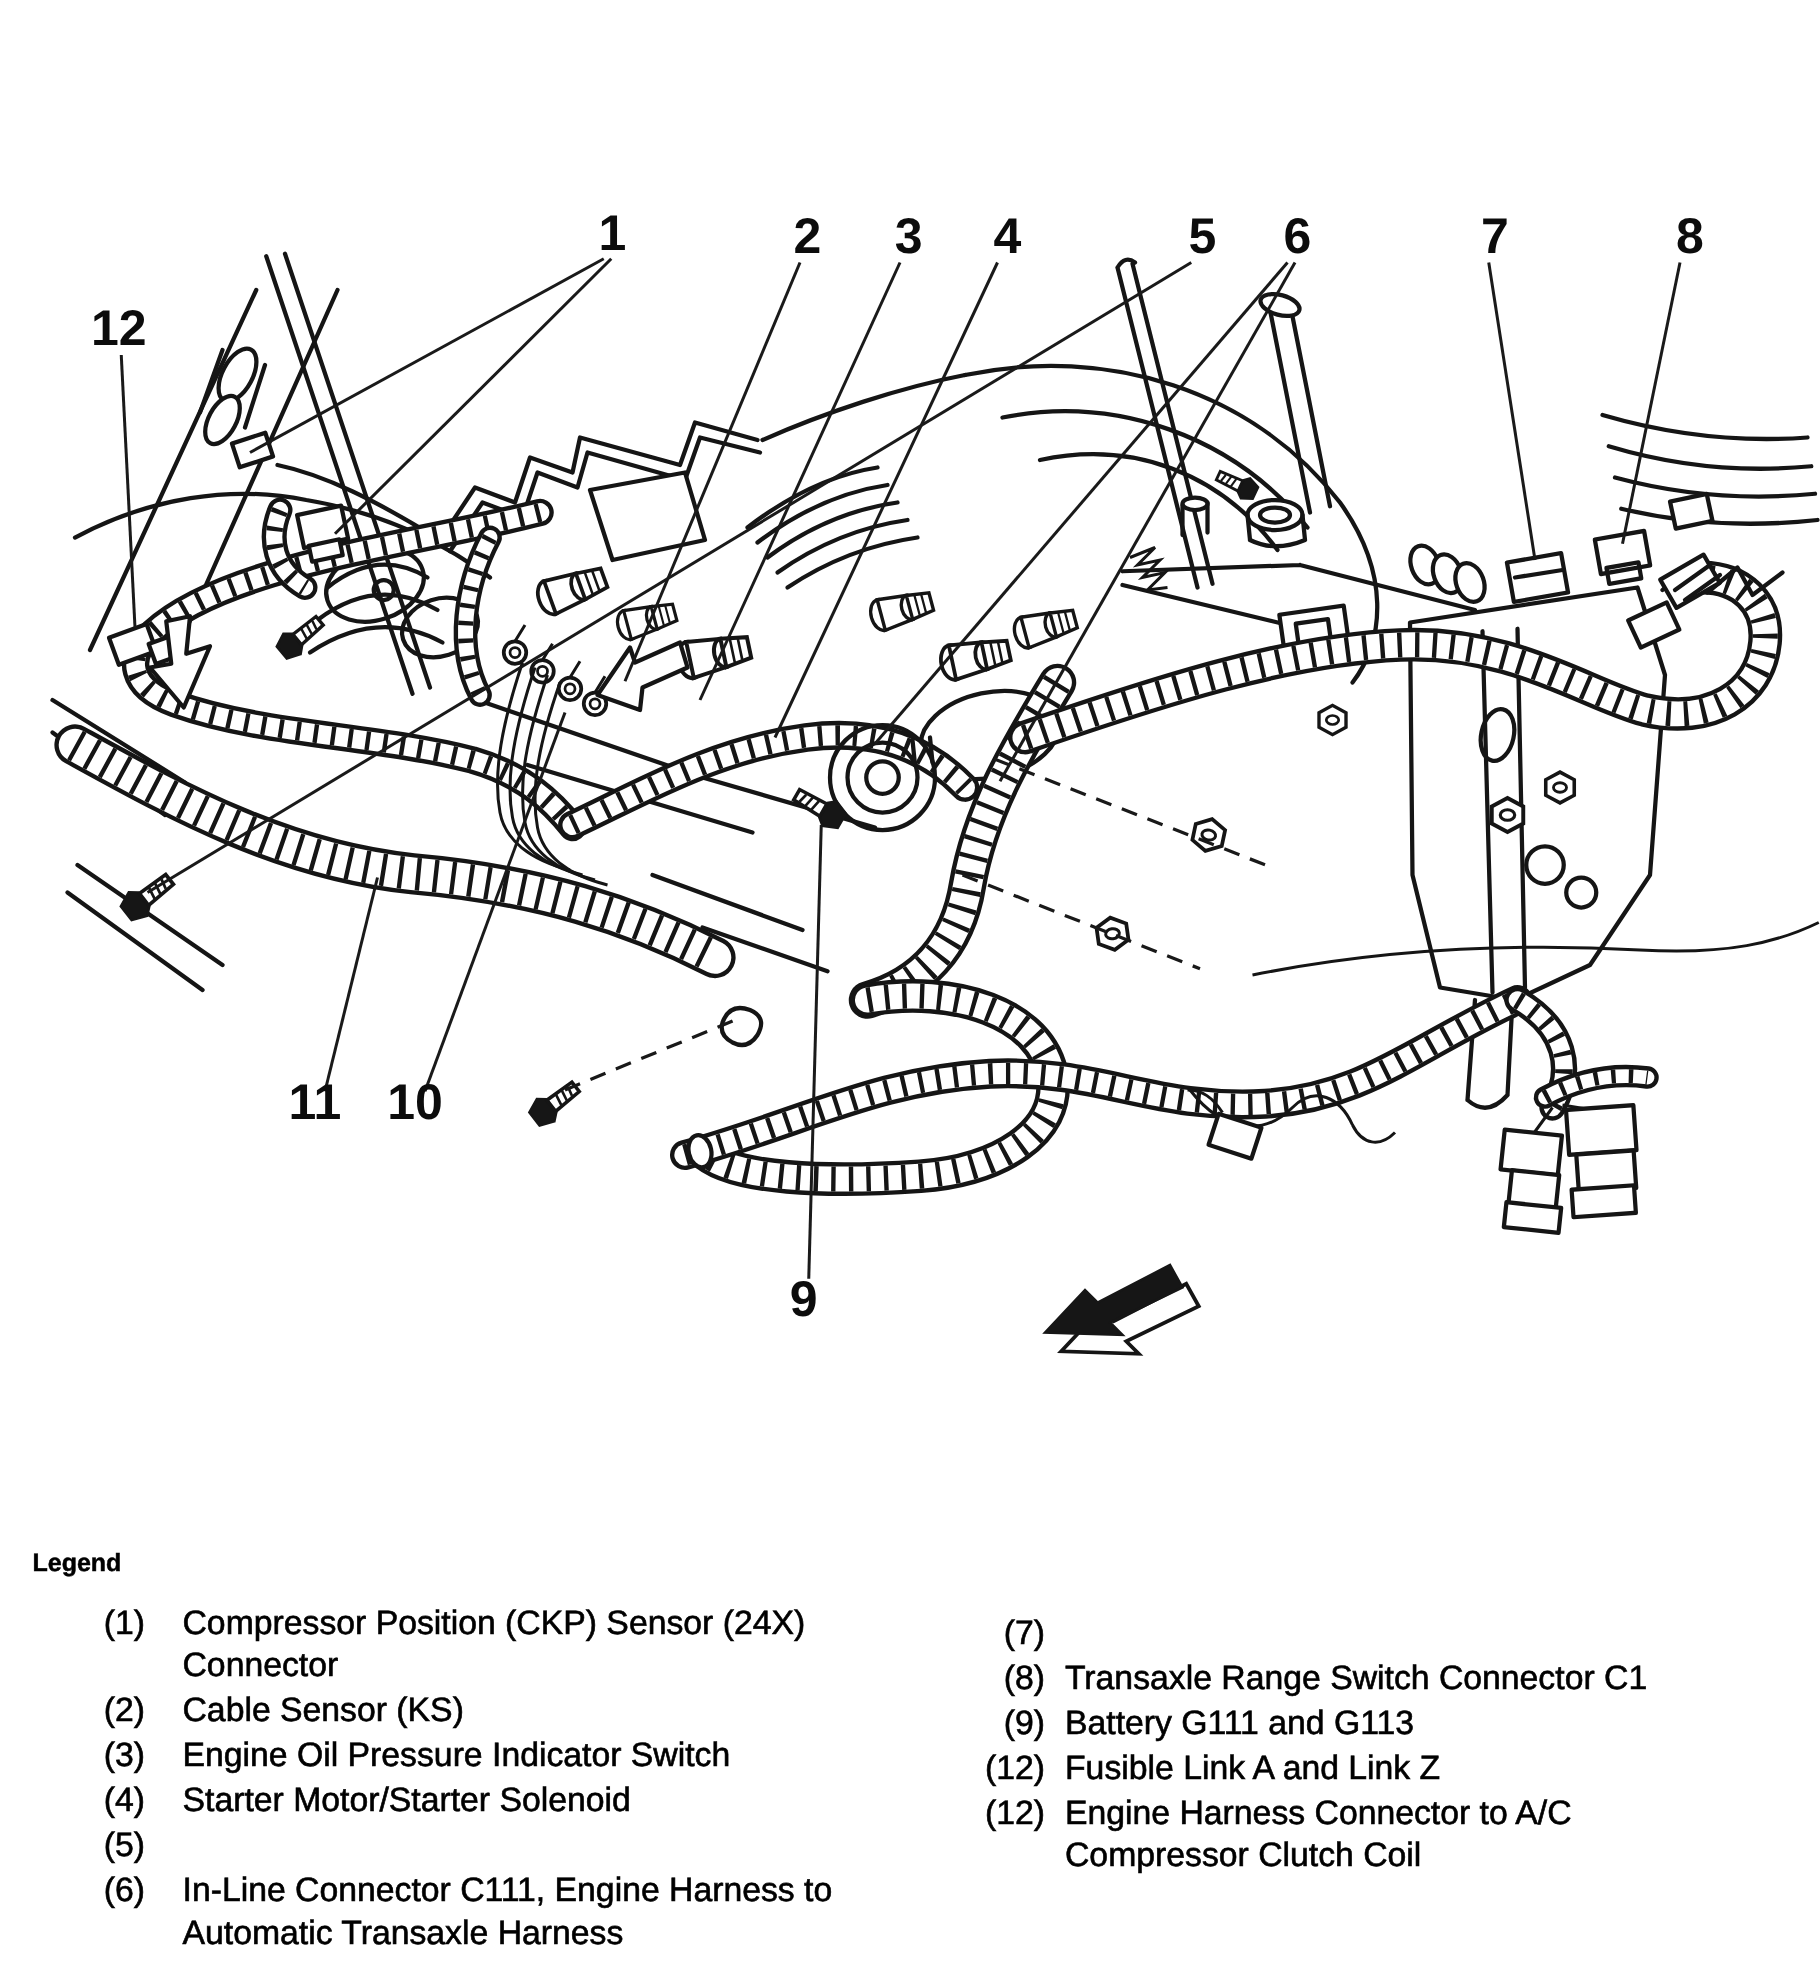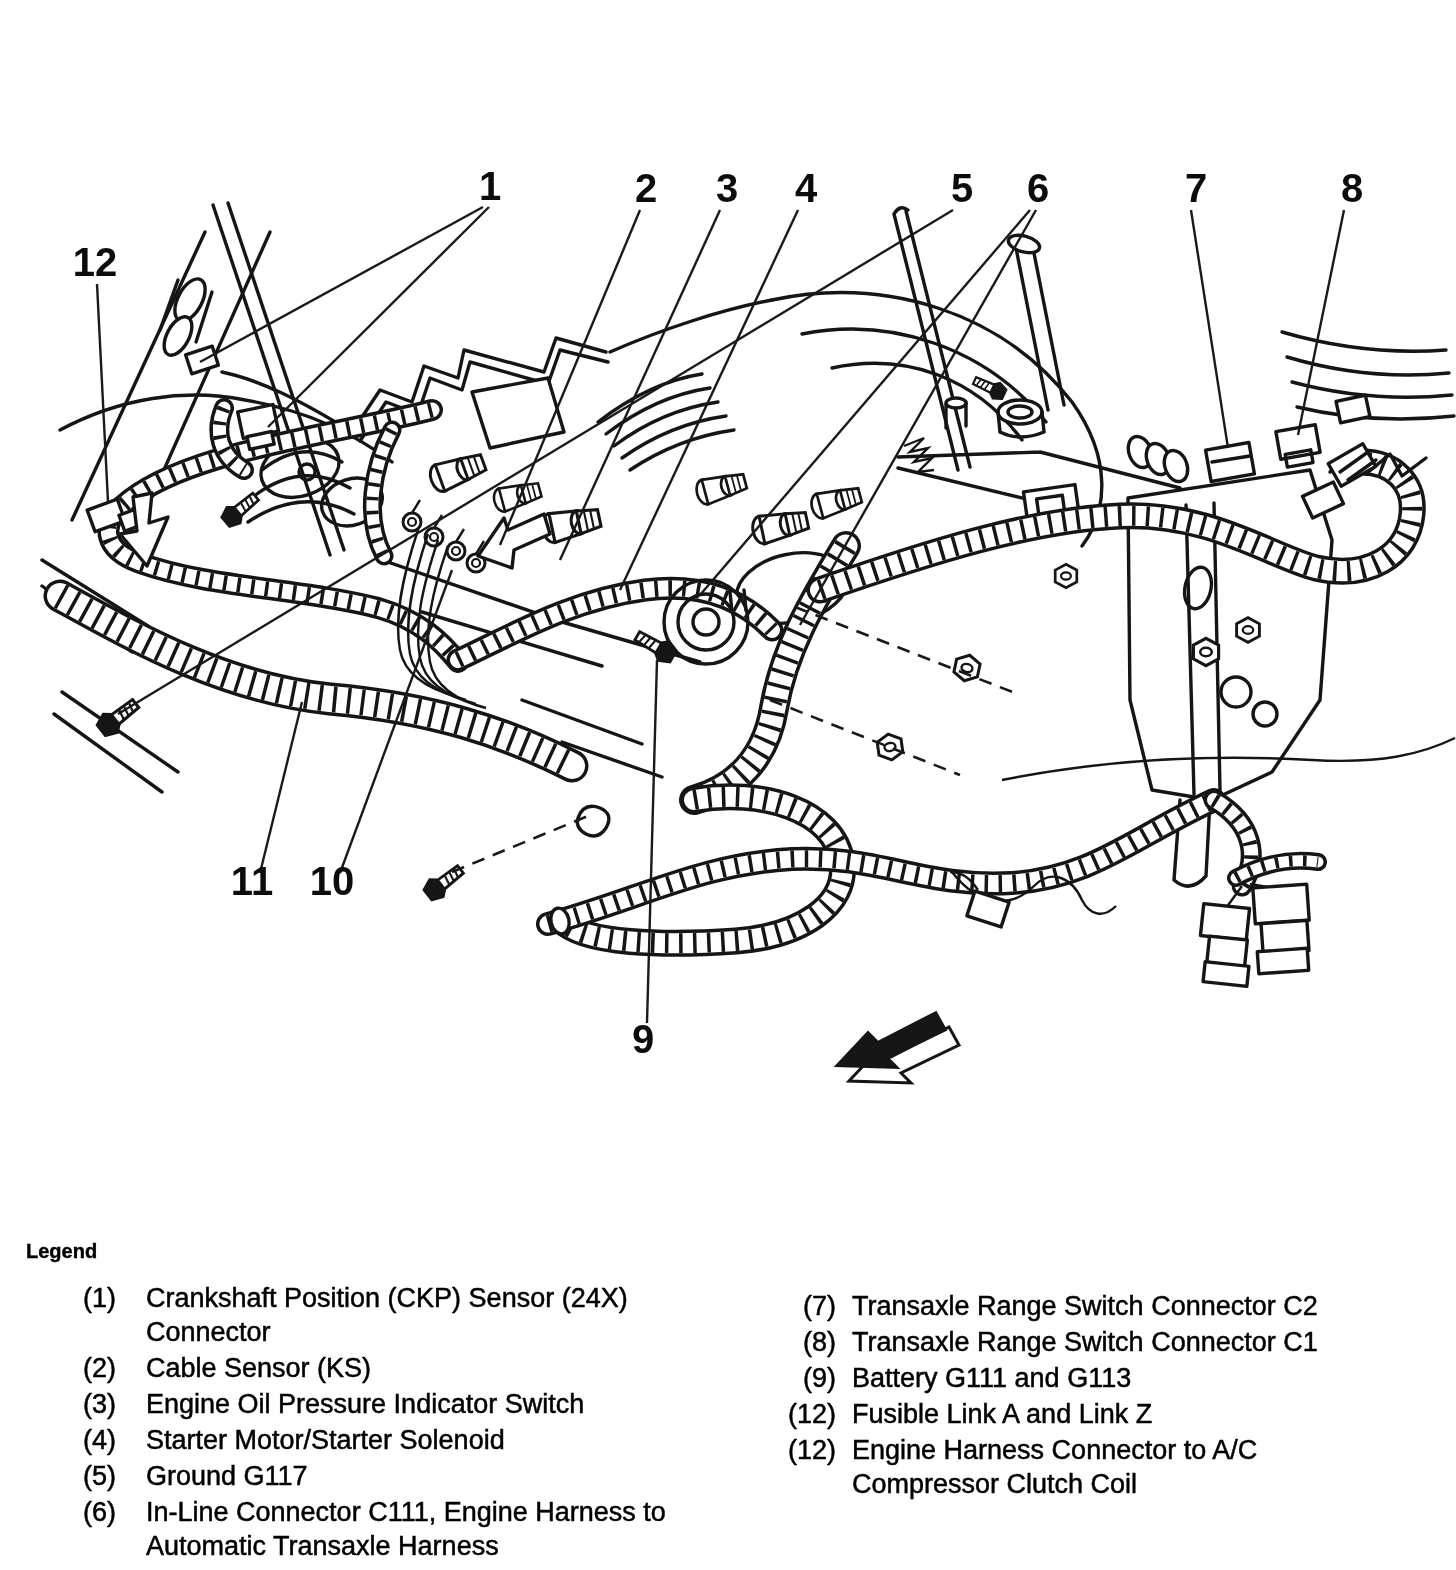--- a/index.html
+++ b/index.html
@@ -307,7 +307,7 @@
   <div class="legend-col" id="legend-col-0">
       <div class="legend-row">
         <span class="legend-num">(1)</span>
-        <span class="legend-label">Crankshaft Position (CKP) Sensor (24X)
+        <span class="legend-label">Compressor Position (CKP) Sensor (24X)
 Connector</span>
       </div>
       <div class="legend-row">

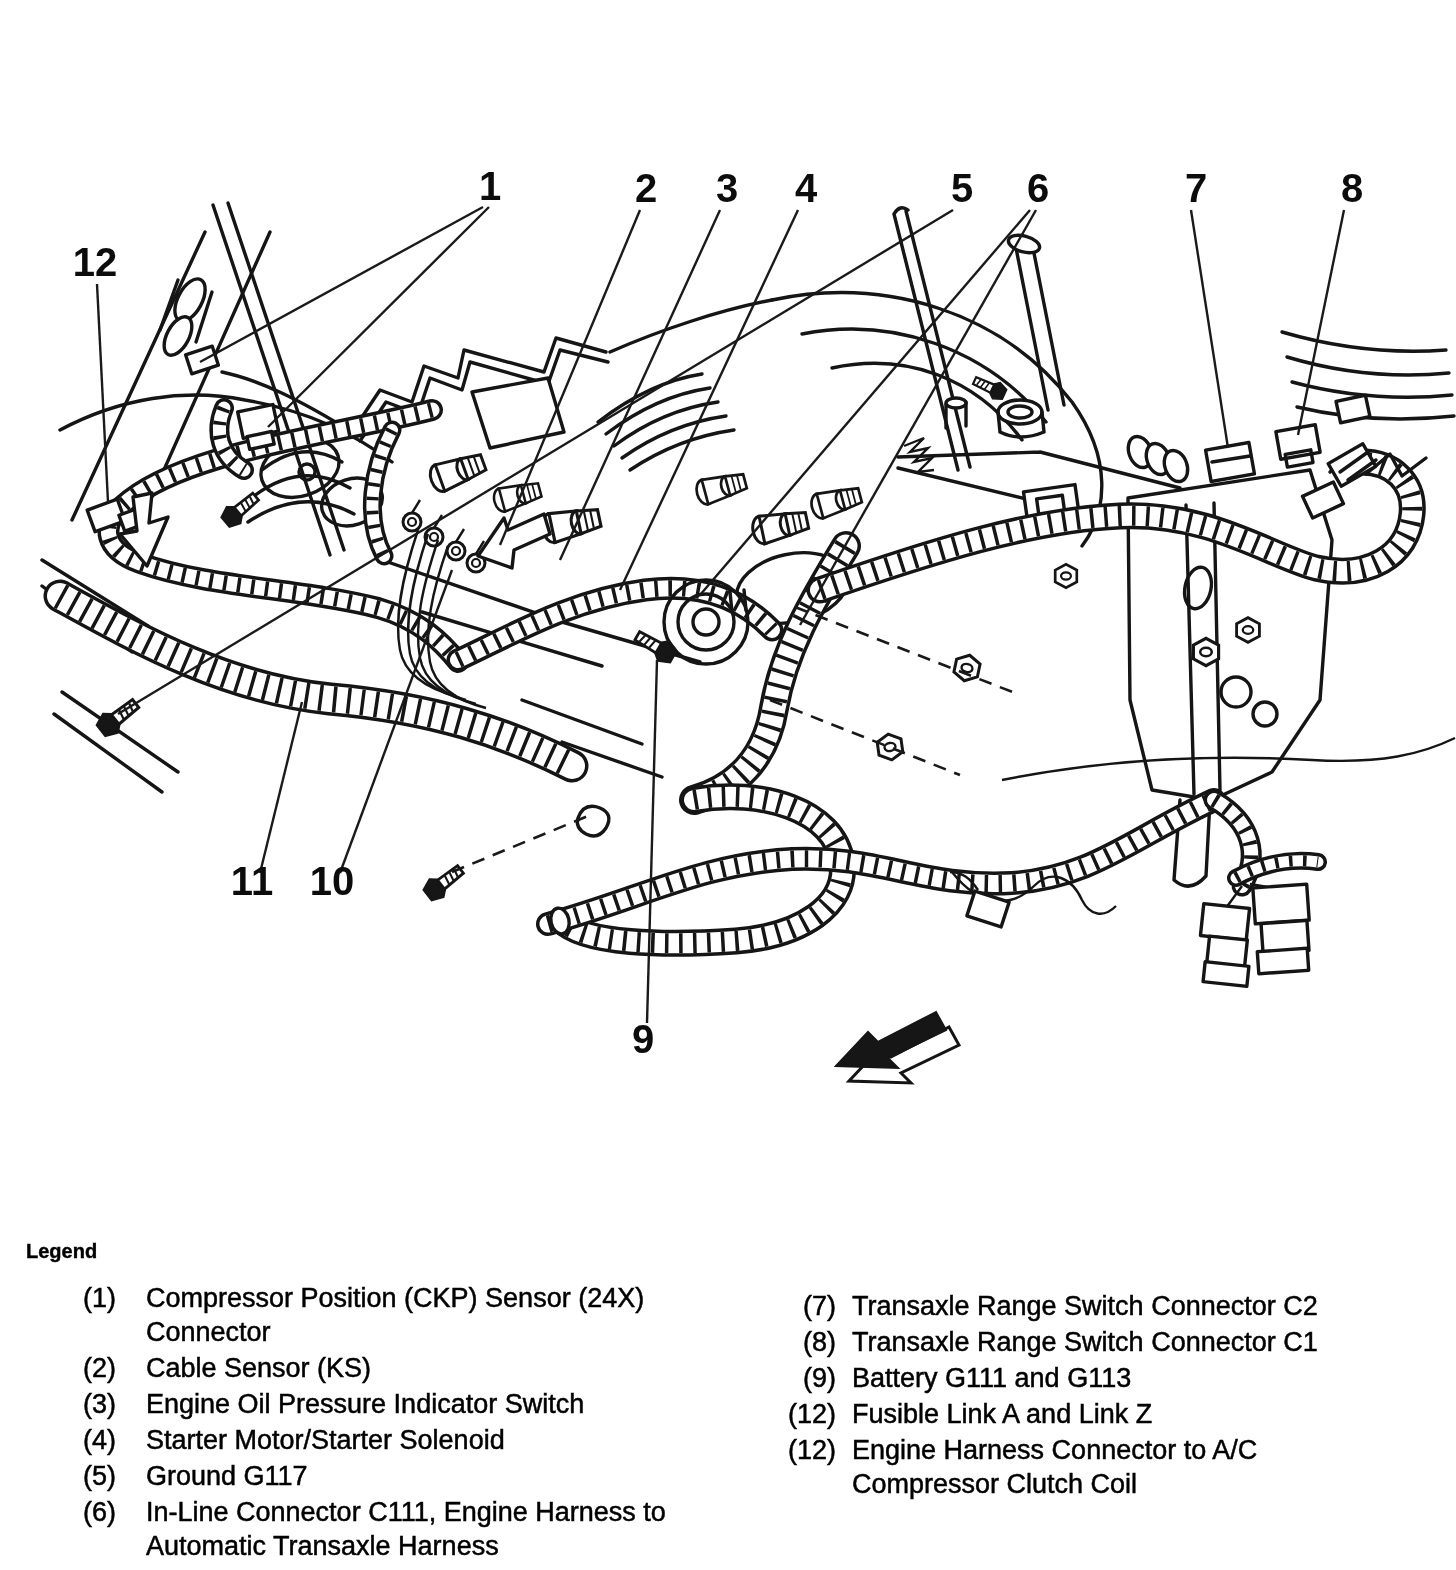--- a/index.html
+++ b/index.html
@@ -335,7 +335,6 @@
   <div class="legend-col" id="legend-col-1">
       <div class="legend-row">
         <span class="legend-num">(7)</span>
-        <span class="legend-label">Transaxle Range Switch Connector C2</span>
       </div>
       <div class="legend-row">
         <span class="legend-num">(8)</span>

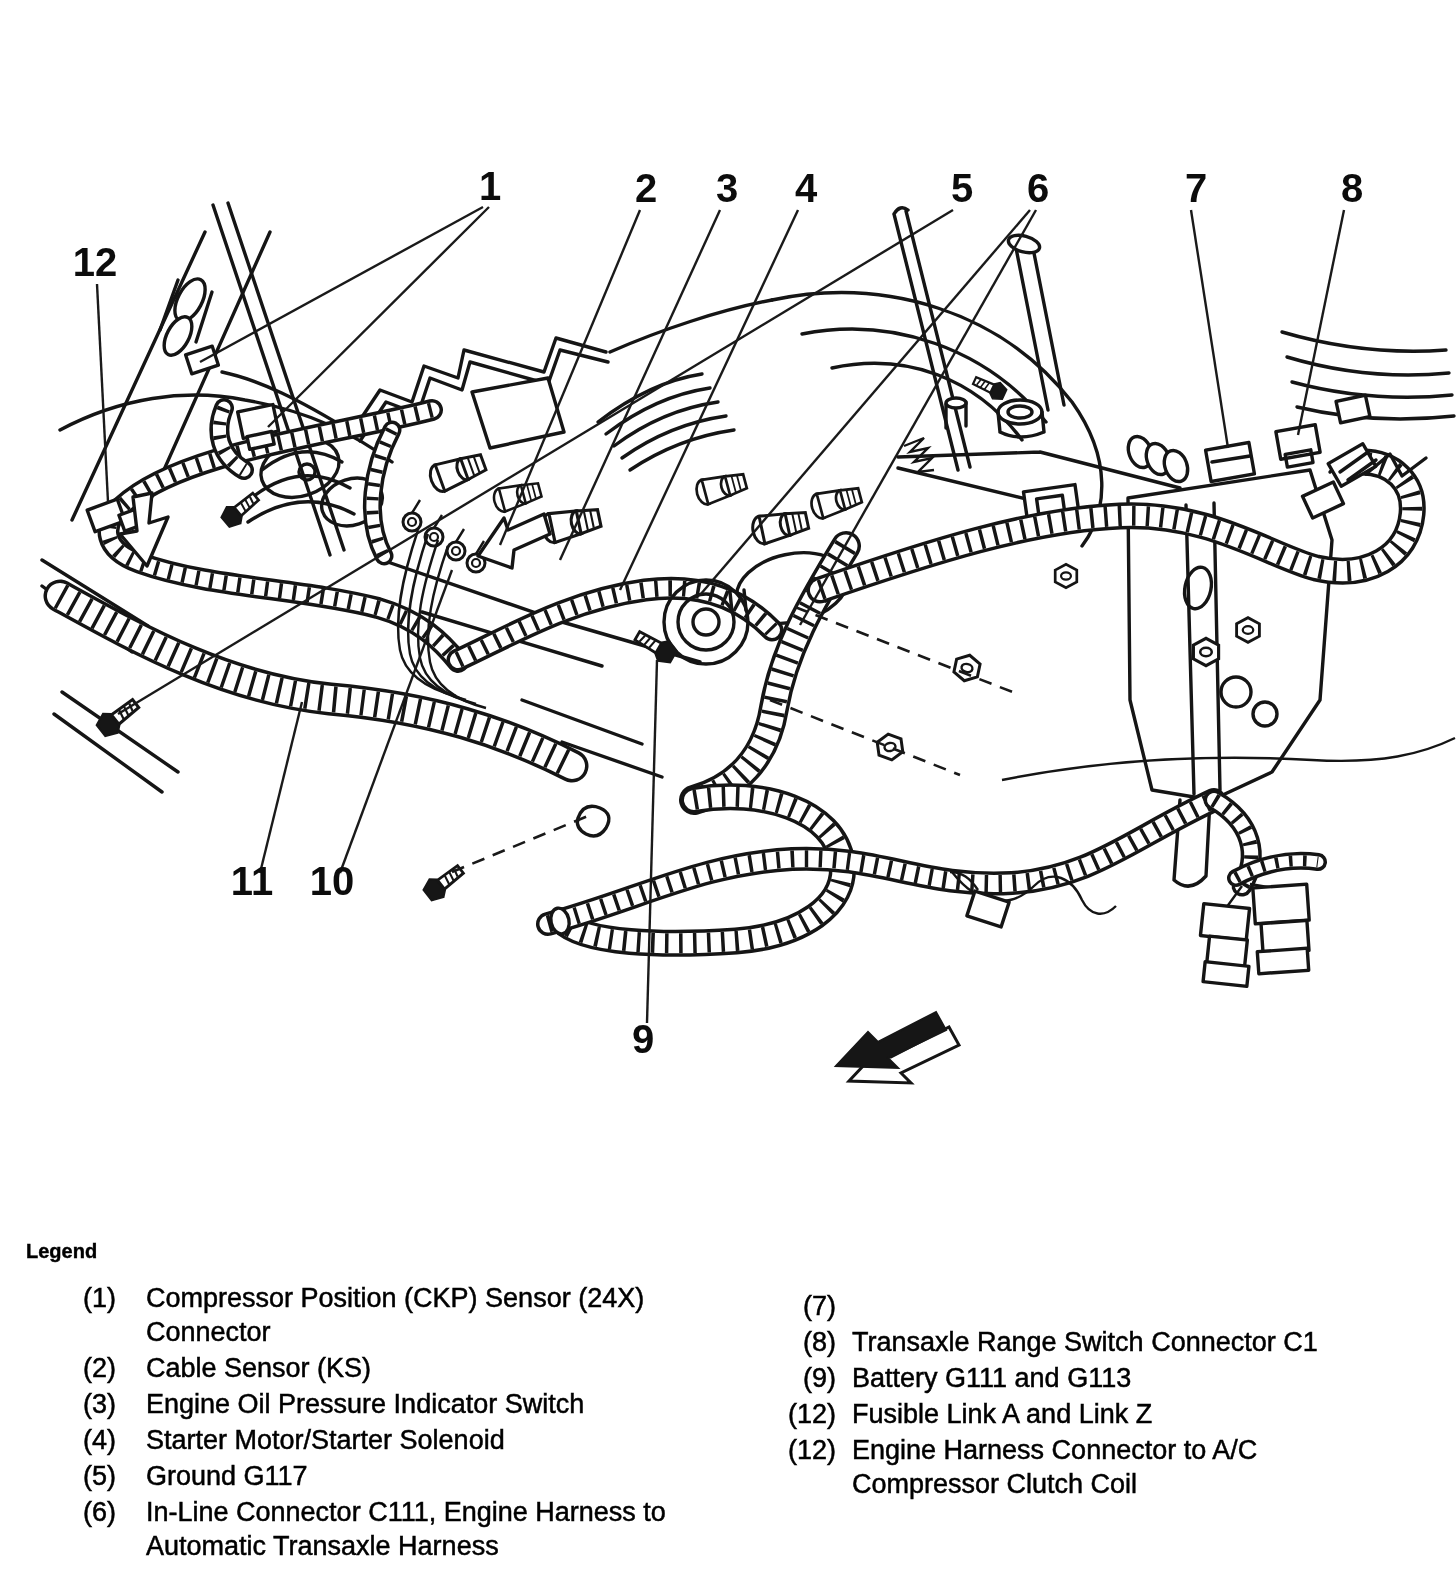--- a/index.html
+++ b/index.html
@@ -324,7 +324,6 @@
       </div>
       <div class="legend-row">
         <span class="legend-num">(5)</span>
-        <span class="legend-label">Ground G117</span>
       </div>
       <div class="legend-row">
         <span class="legend-num">(6)</span>

